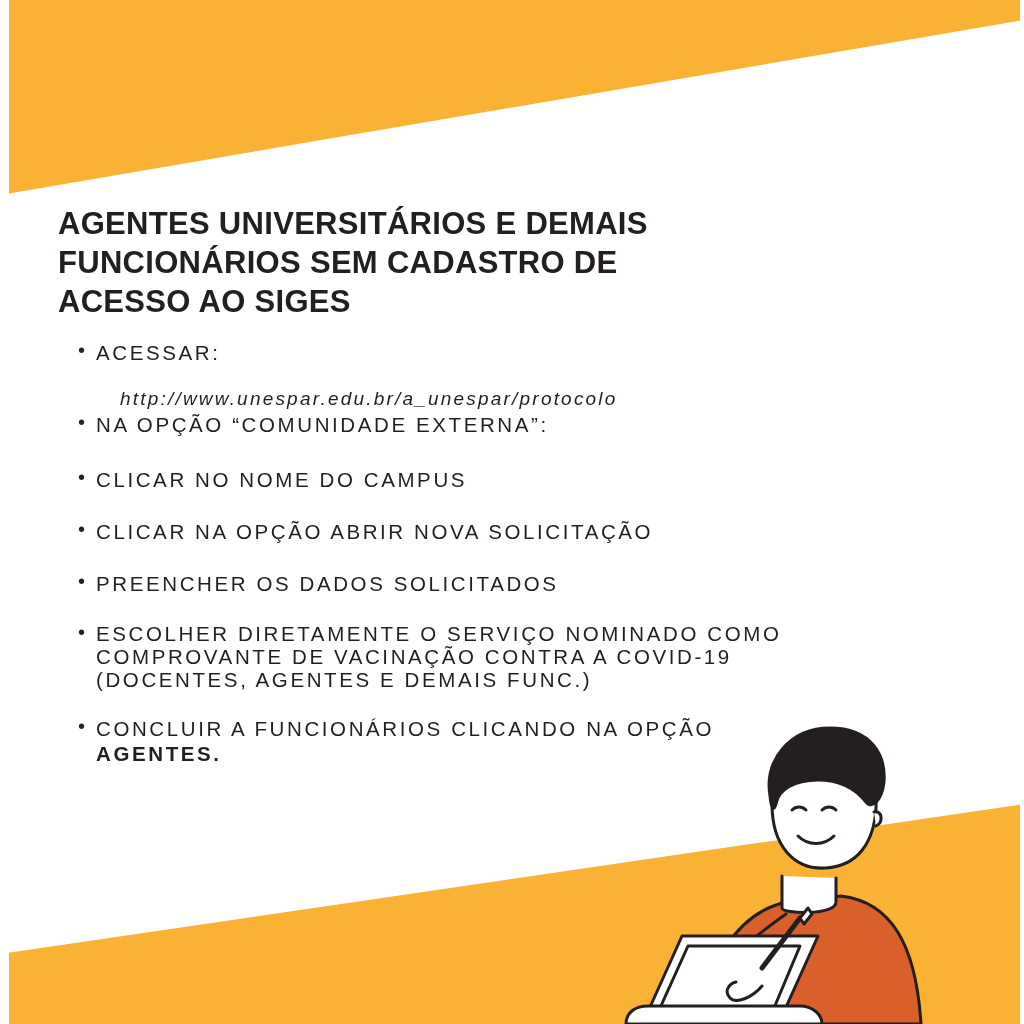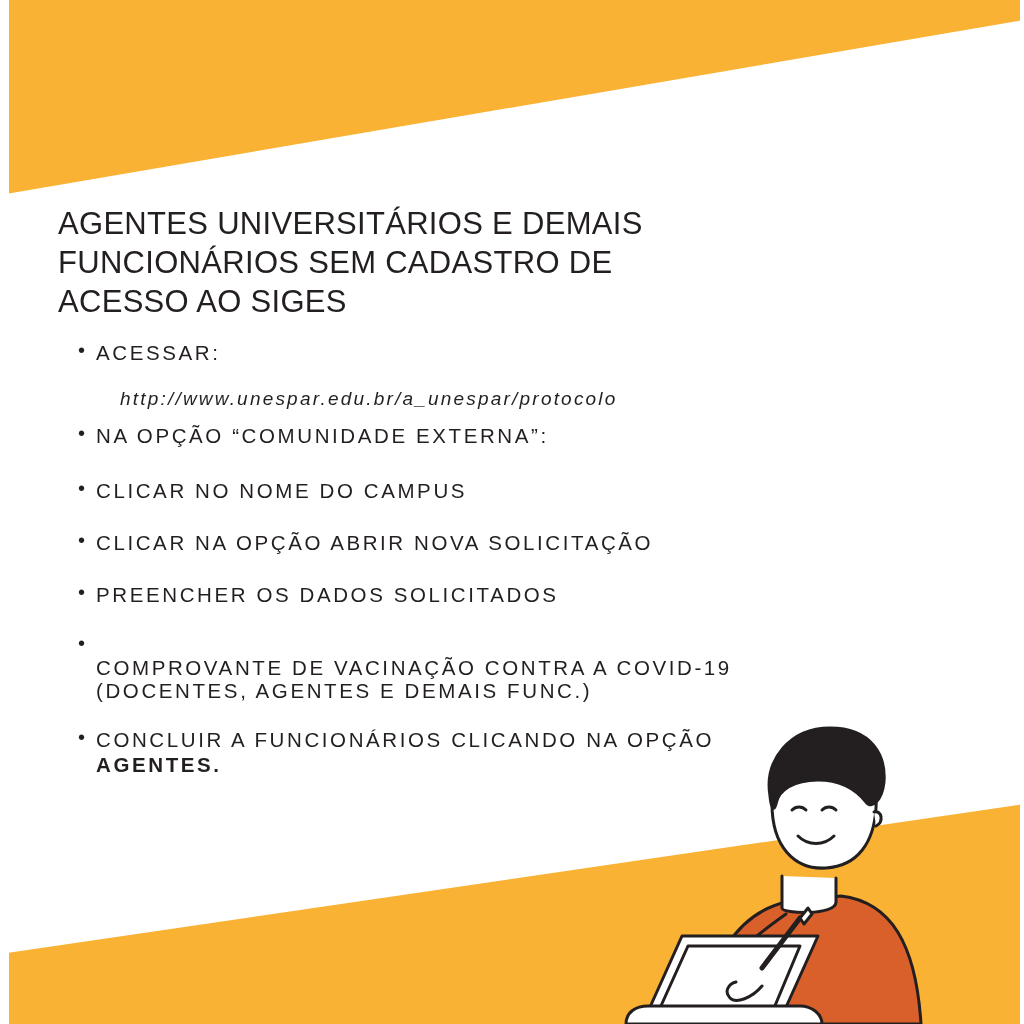--- a/index.html
+++ b/index.html
@@ -67,7 +67,7 @@
     width: 680px;
     font-size: 31px;
     line-height: 1.25;
-    font-weight: normal;
+    font-weight: bold;
     color: #231f20;
     letter-spacing: 0.3px;
     z-index: 3;

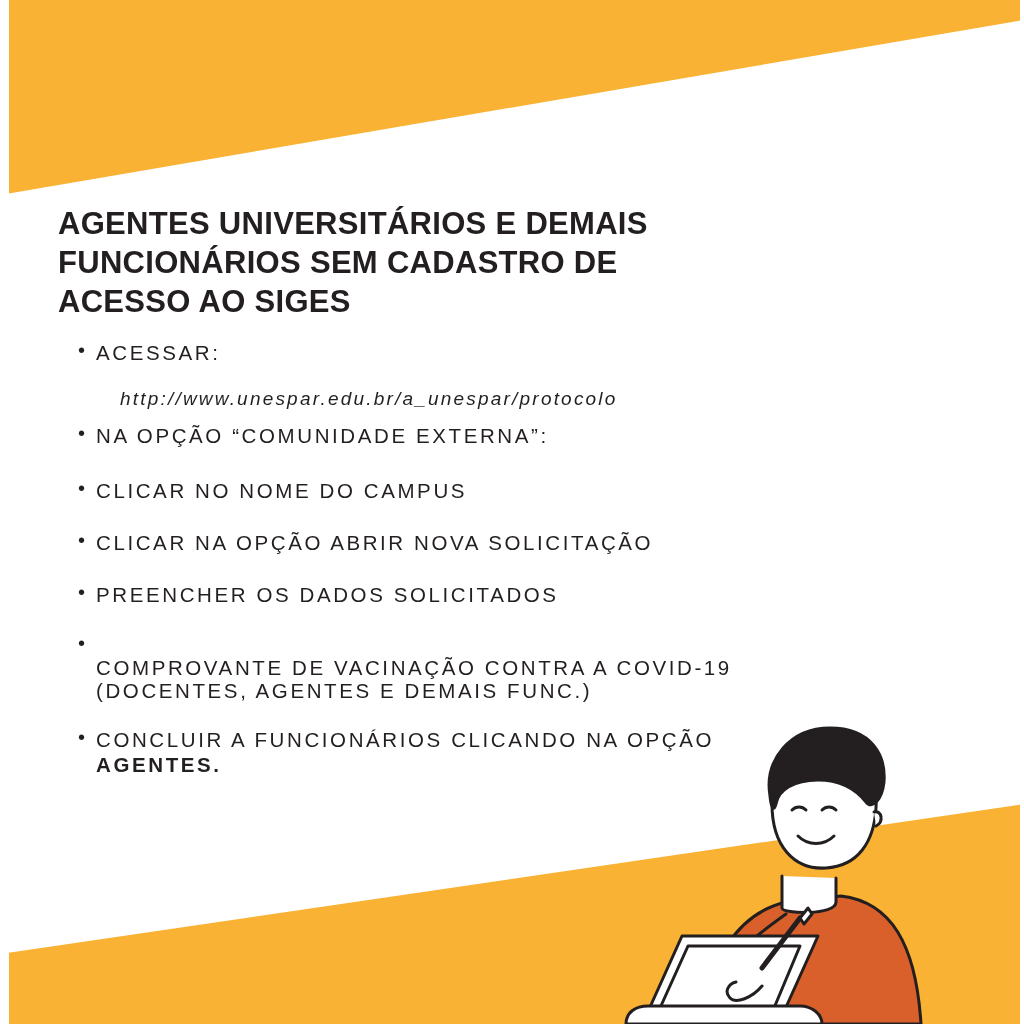--- a/index.html
+++ b/index.html
@@ -99,7 +99,7 @@
     letter-spacing: 0;
   }
   .item.tight {
-    margin-bottom: 13px;
+    margin-bottom: 2px;
   }
   .item .sub {
     display: block;

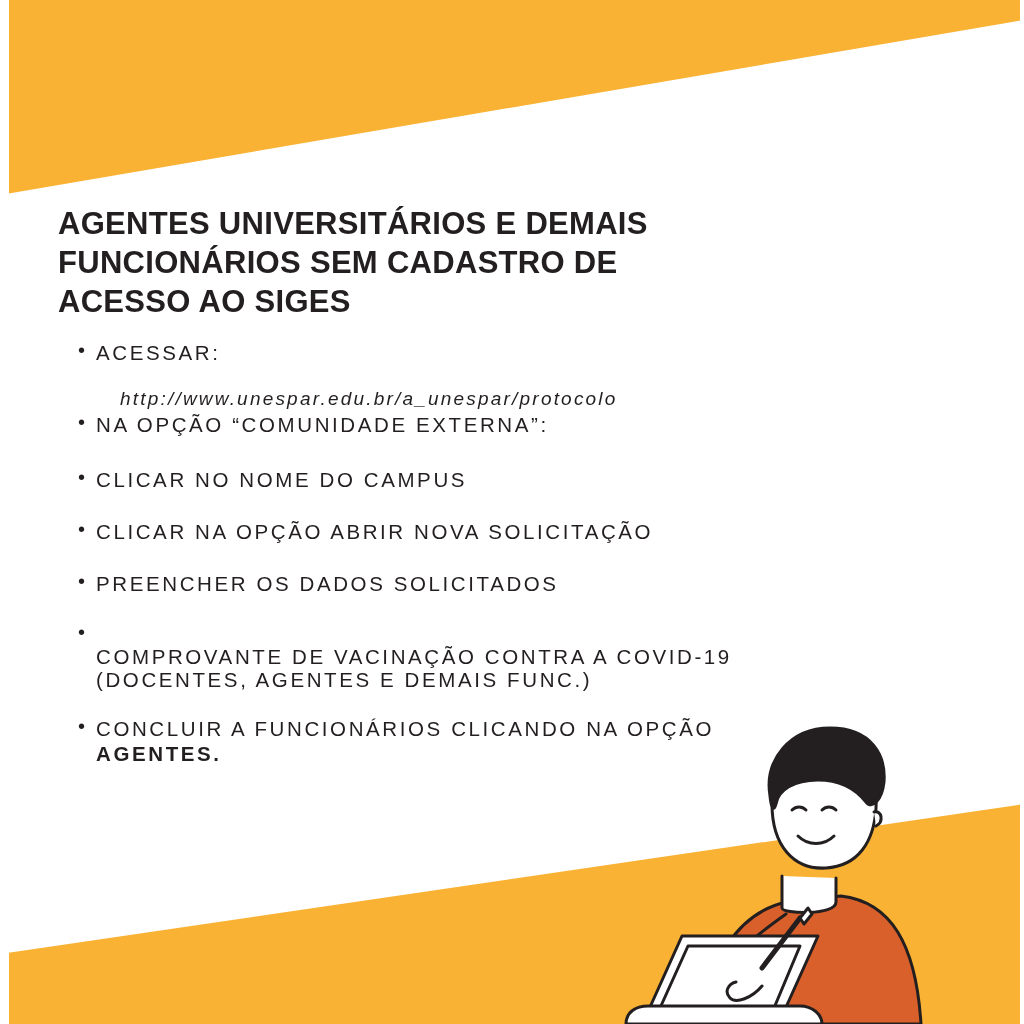--- a/index.html
+++ b/index.html
@@ -169,7 +169,7 @@
     </div>
 
     <div class="item block-3">
-      <br>
+      <span>ESCOLHER DIRETAMENTE O SERVIÇO NOMINADO COMO</span><br>
       <span>COMPROVANTE DE VACINAÇÃO CONTRA A COVID-19</span><br>
       <span>(DOCENTES, AGENTES E DEMAIS FUNC.)</span>
     </div>

